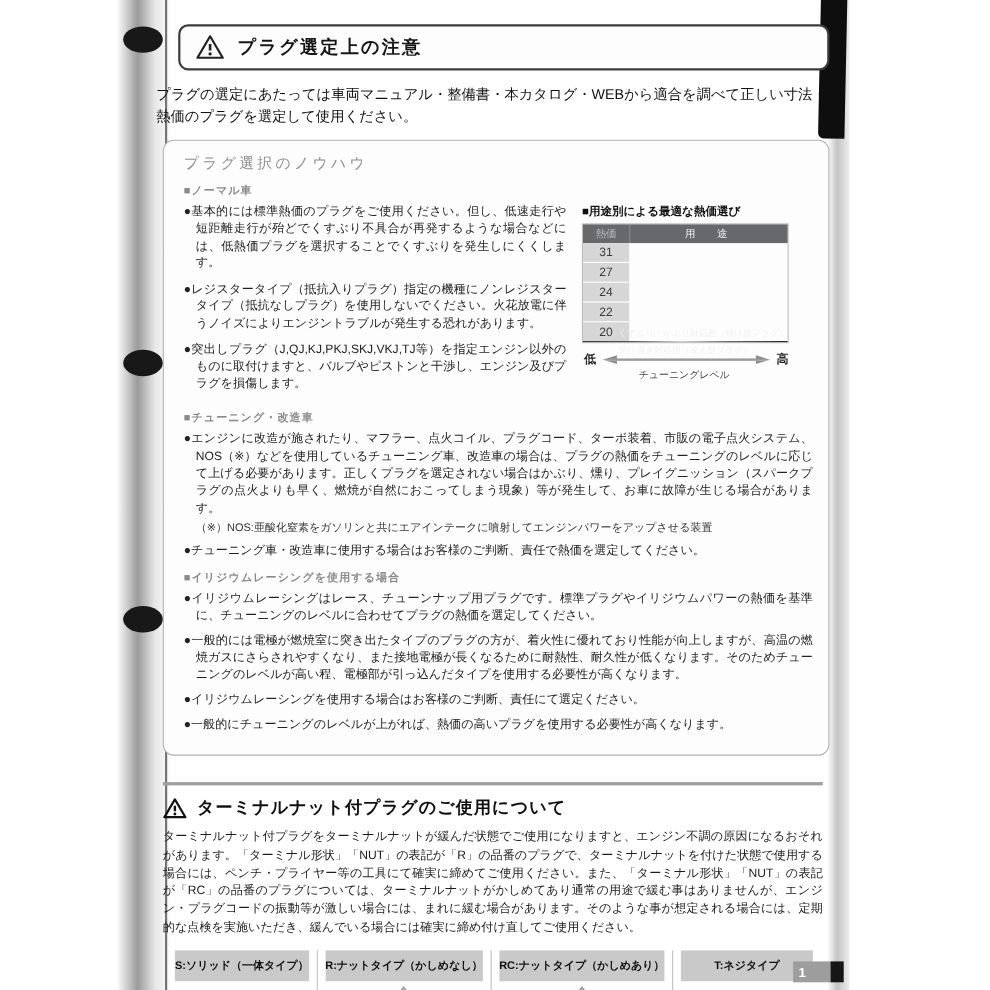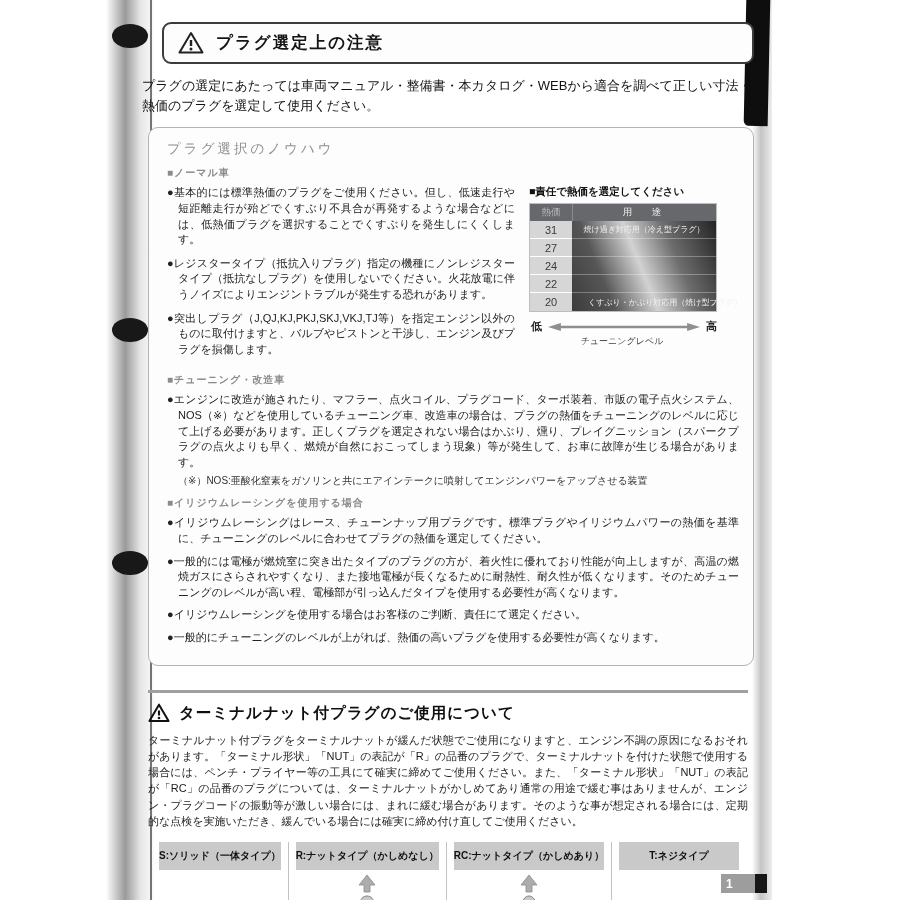--- a/index.html
+++ b/index.html
@@ -110,7 +110,7 @@
       </div>
 
       <div class="chart-col">
-        <div class="chart-title">■責任で熱価を選定してください</div>
+        <div class="chart-title">■用途別による最適な熱価選び</div>
         <div class="htable">
           <div class="h-header">
             <div class="hc1">熱価</div>

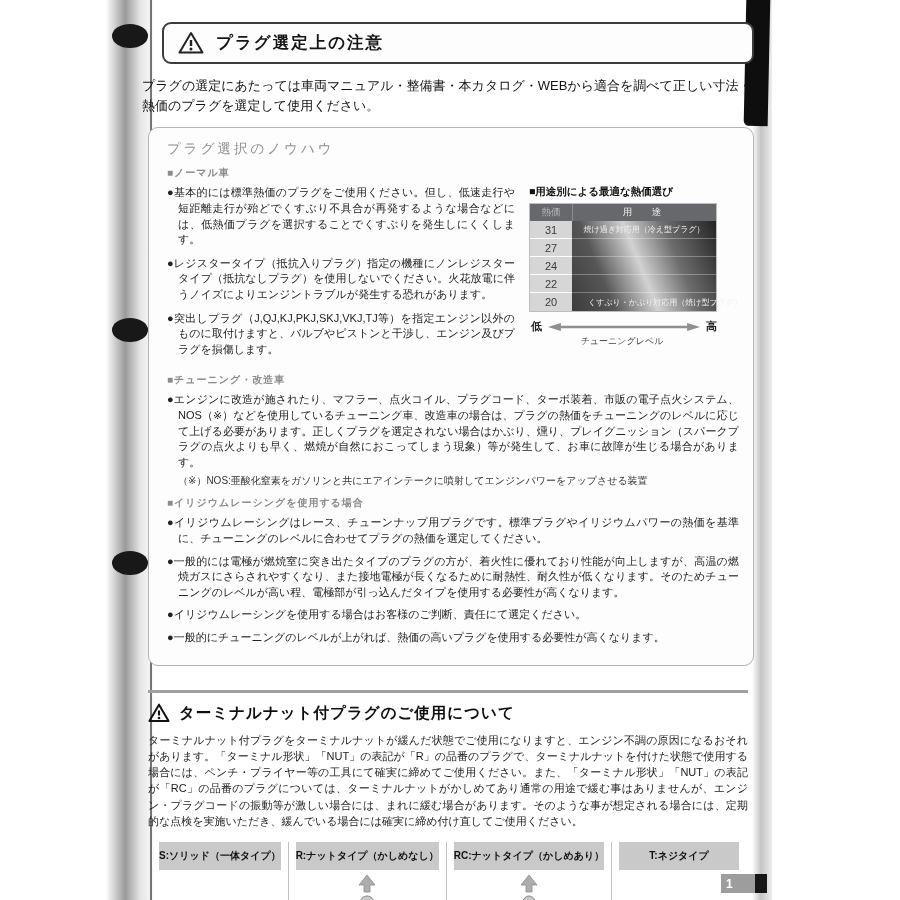--- a/index.html
+++ b/index.html
@@ -42,7 +42,7 @@
     font-size:9.5px;color:#b9babd;border-right:1px solid #8a8b8e;}
   .h-header .hc2{flex:1;display:flex;align-items:center;justify-content:center;
     font-size:9.5px;color:#f0f0f0;letter-spacing:5px;}
-  .h-body{display:flex;height:90px;position:relative;}
+  .h-body{display:flex;height:90px;position:relative;flex-direction:column;}
   .h-nums{width:42px;flex:0 0 auto;background:#d6d6d6;}
   .h-num{height:17px;border-bottom:1px solid #ffffff;display:flex;align-items:center;justify-content:center;
     font-size:11px;color:#3a3a3a;}

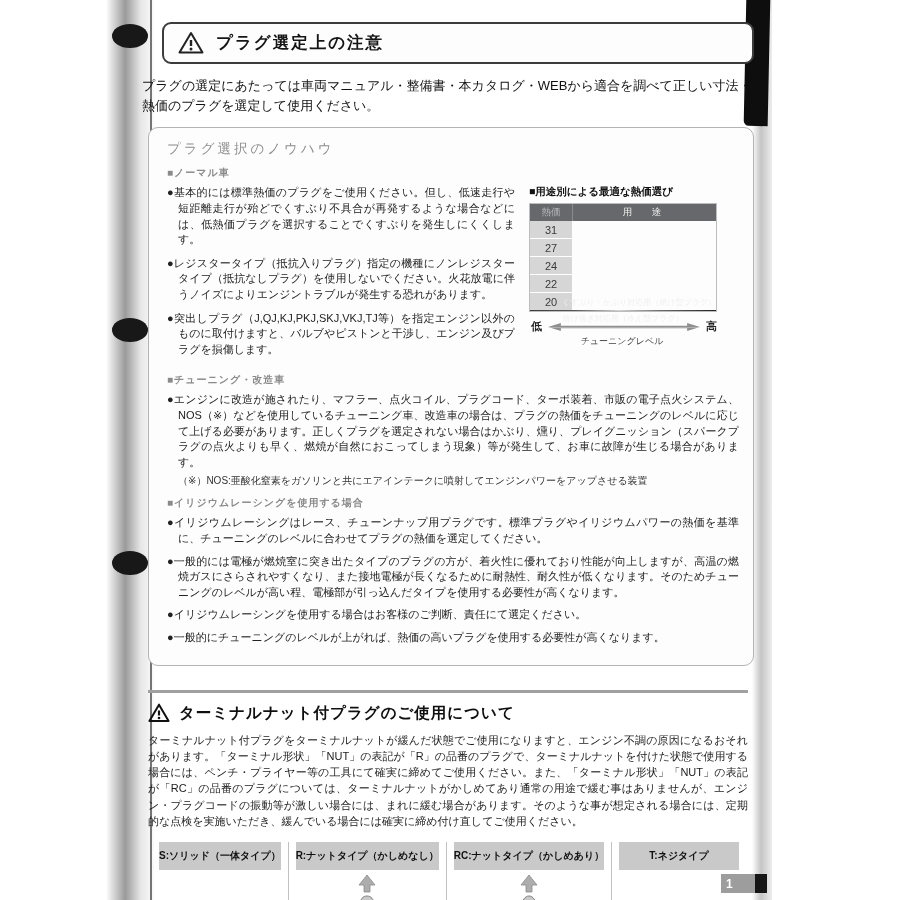--- a/index.html
+++ b/index.html
@@ -151,6 +151,7 @@
     <div class="wide-bullets">
       <p class="bullet">●エンジンに改造が施されたり、マフラー、点火コイル、プラグコード、ターボ装着、市販の電子点火システム、NOS（※）などを使用しているチューニング車、改造車の場合は、プラグの熱価をチューニングのレベルに応じて上げる必要があります。正しくプラグを選定されない場合はかぶり、燻り、プレイグニッション（スパークプラグの点火よりも早く、燃焼が自然におこってしまう現象）等が発生して、お車に故障が生じる場合があります。</p>
       <p class="note">（※）NOS:亜酸化窒素をガソリンと共にエアインテークに噴射してエンジンパワーをアップさせる装置</p>
+      <p class="bullet">●チューニング車・改造車に使用する場合はお客様のご判断、責任で熱価を選定してください。</p>
     </div>
 
     <div class="sec-heading">■イリジウムレーシングを使用する場合</div>

